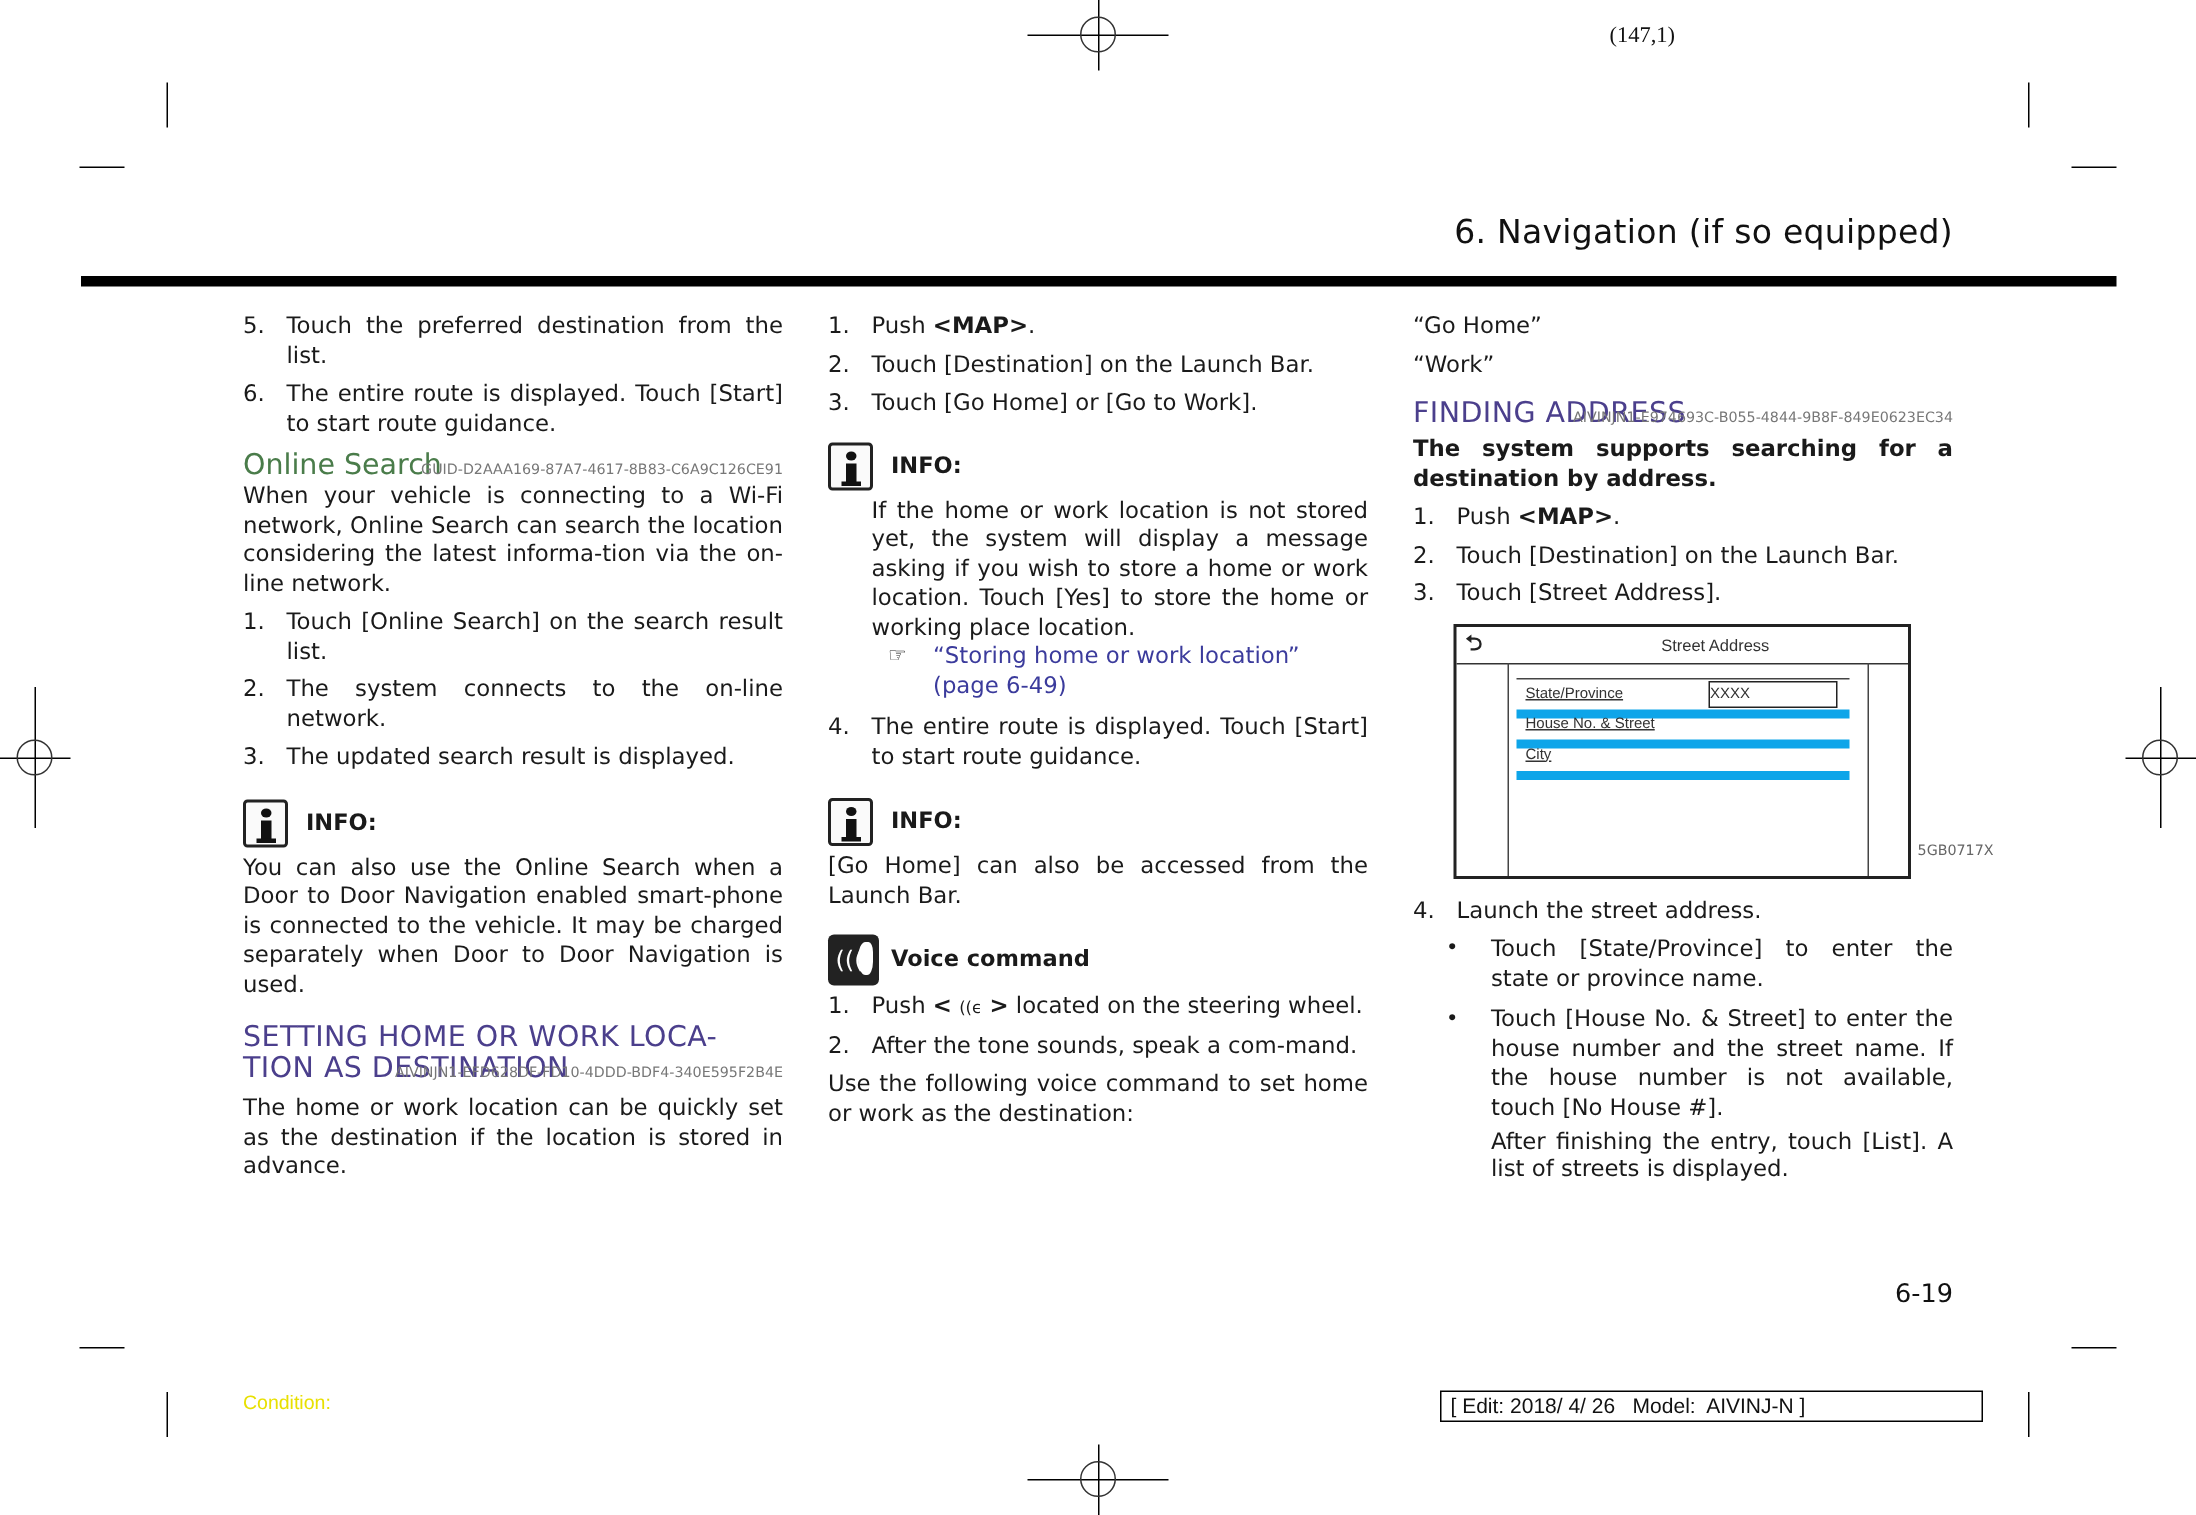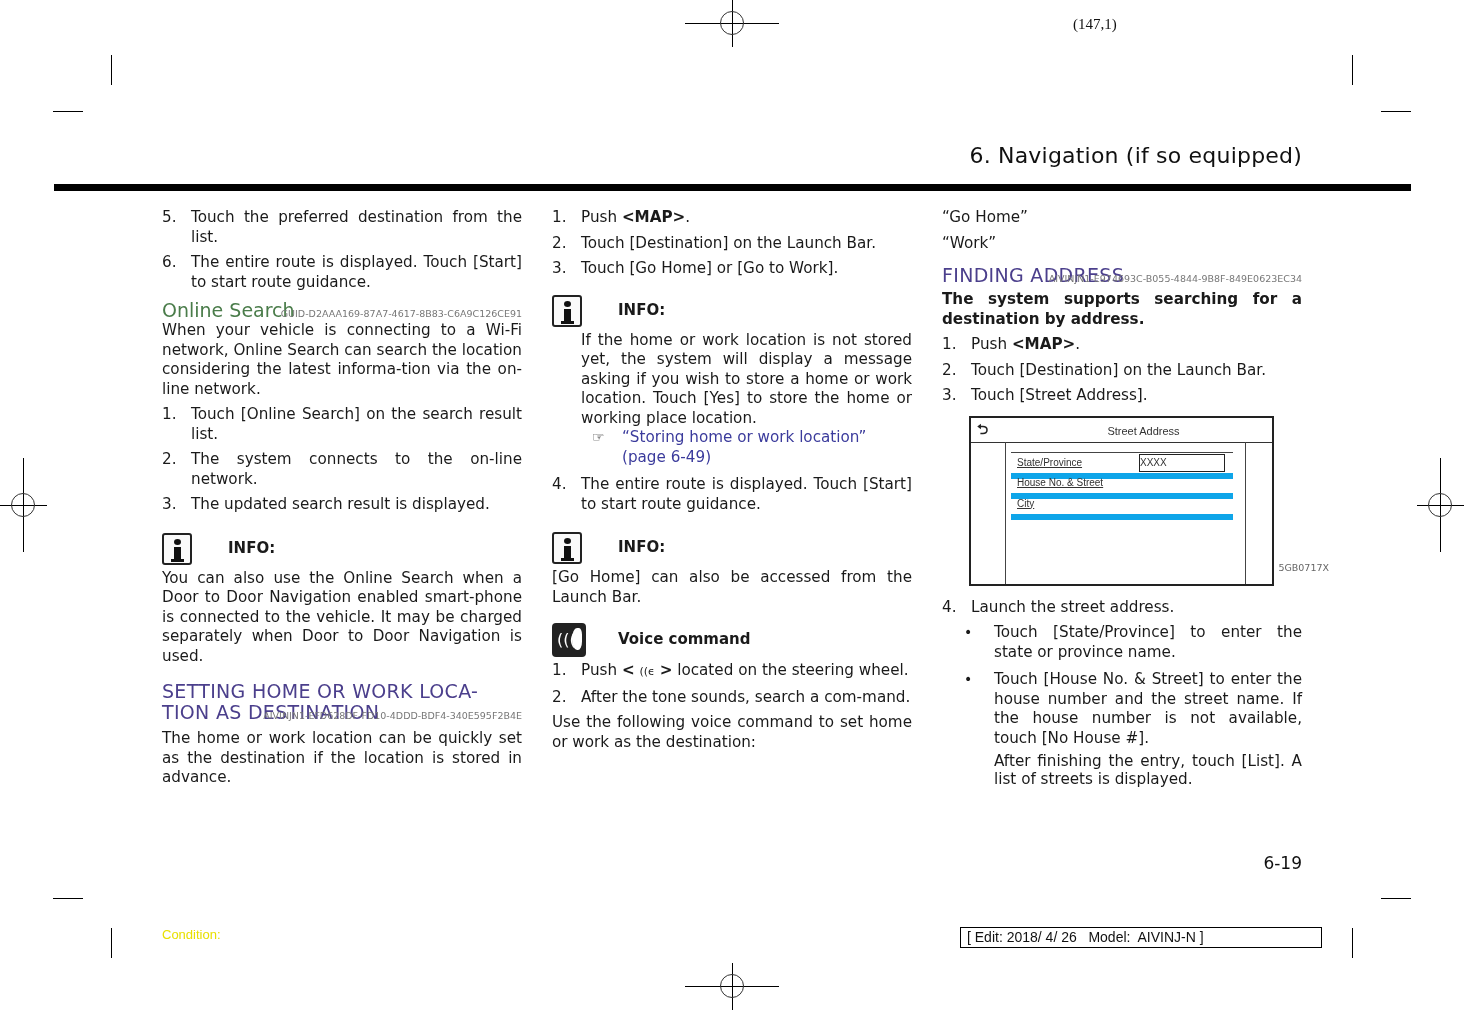--- a/index.html
+++ b/index.html
@@ -27,7 +27,7 @@
   .h-purple { color:#4b3f8c; font-size:19px; line-height:21px; margin-top:12px; position:relative; letter-spacing:0.3px; }
   .guid { position:absolute; right:0; bottom:-3px; font-size:9.5px; color:#777; letter-spacing:0; }
 
-  .info-head { display:flex; align-items:center; margin:18px 0 4px 0;gap:24px; }
+  .info-head { display:flex; align-items:center; margin:18px 0 4px 0; }
   .info-icon { width:30px; height:32px; border:2px solid #222; border-radius:3px; box-sizing:border-box; position:relative; background:#fafafa; margin-right:12px; flex:none; }
   .info-icon .dot { position:absolute; left:10px; top:4px; width:7px; height:6px; background:#111; border-radius:50%; }
   .info-icon .bar { position:absolute; left:10px; top:12px; width:7px; height:14px; background:#111; }

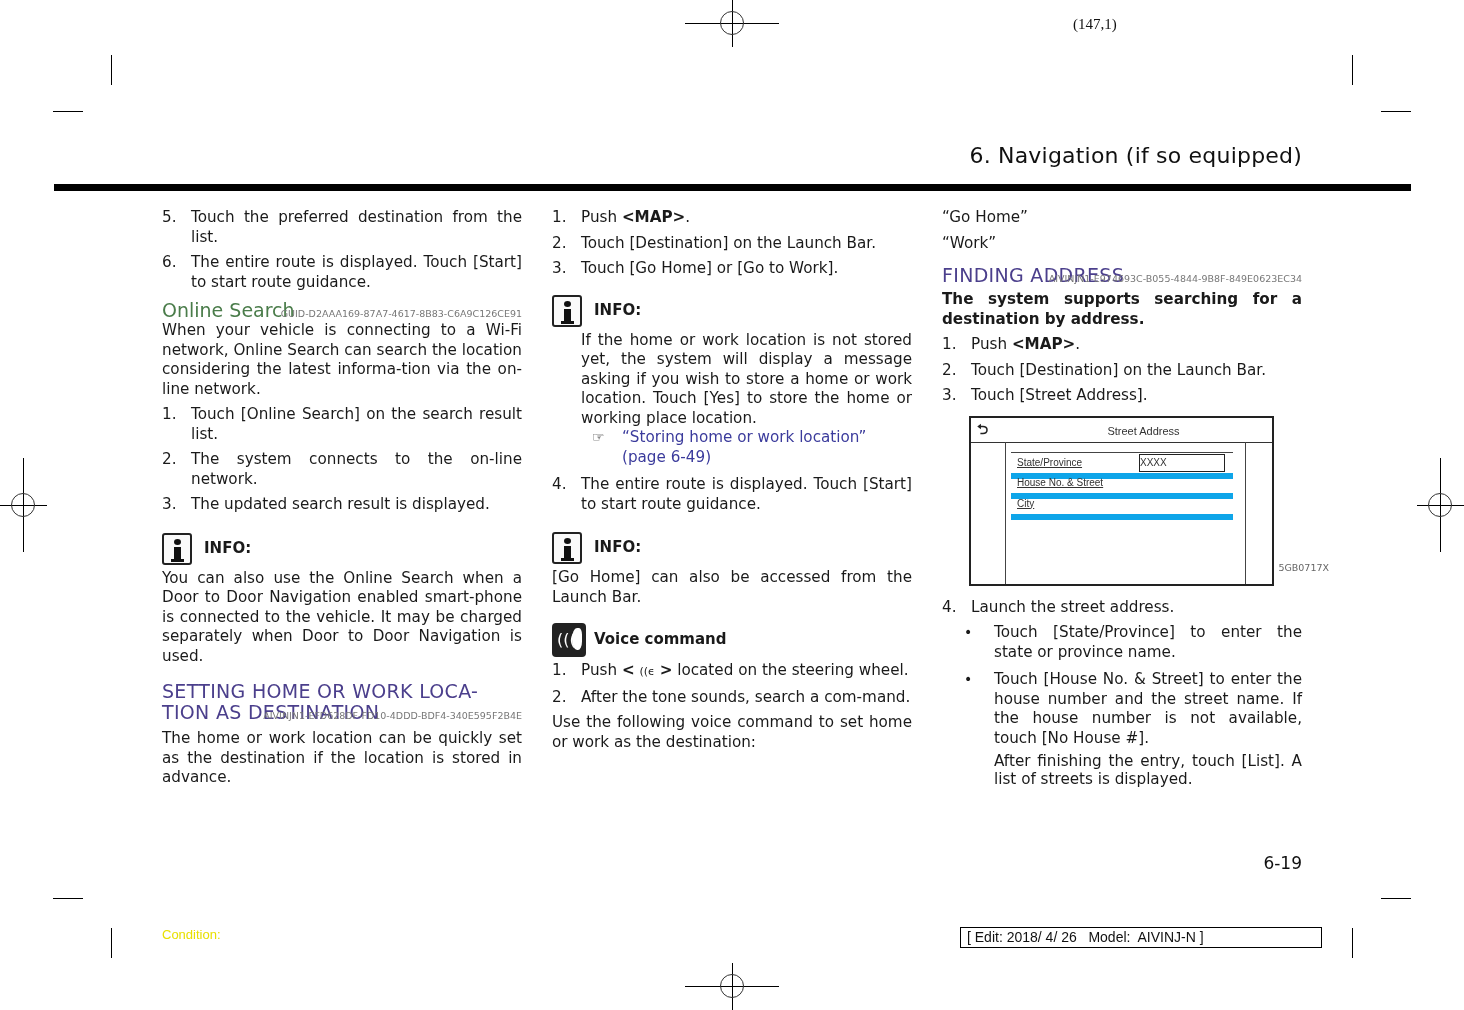--- a/index.html
+++ b/index.html
@@ -195,7 +195,7 @@
   </div>
   <div class="li">
     <span class="num">2.</span>
-    <span class="txt">After the tone sounds, search a com-mand.</span>
+    <span class="txt">After the tone sounds, speak a com-mand.</span>
   </div>
   <p class="p">Use the following voice command to set home or work as the destination:</p>
 </div>

